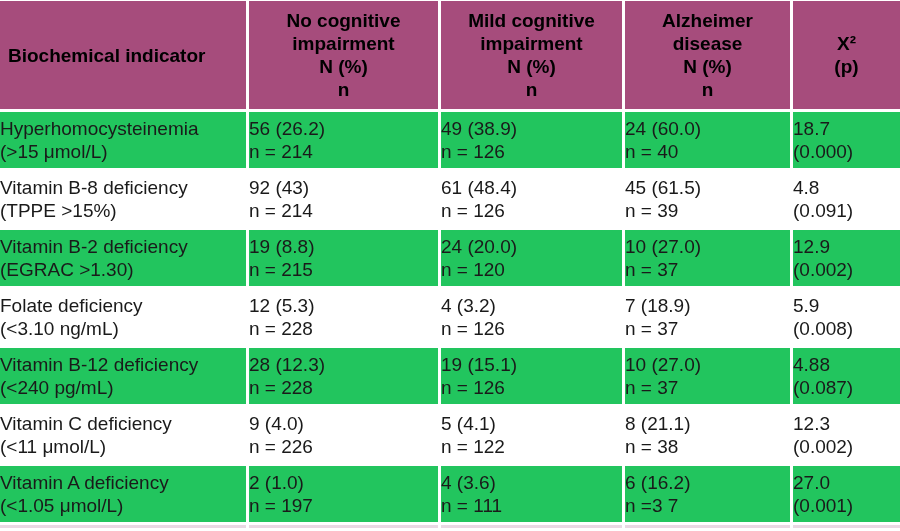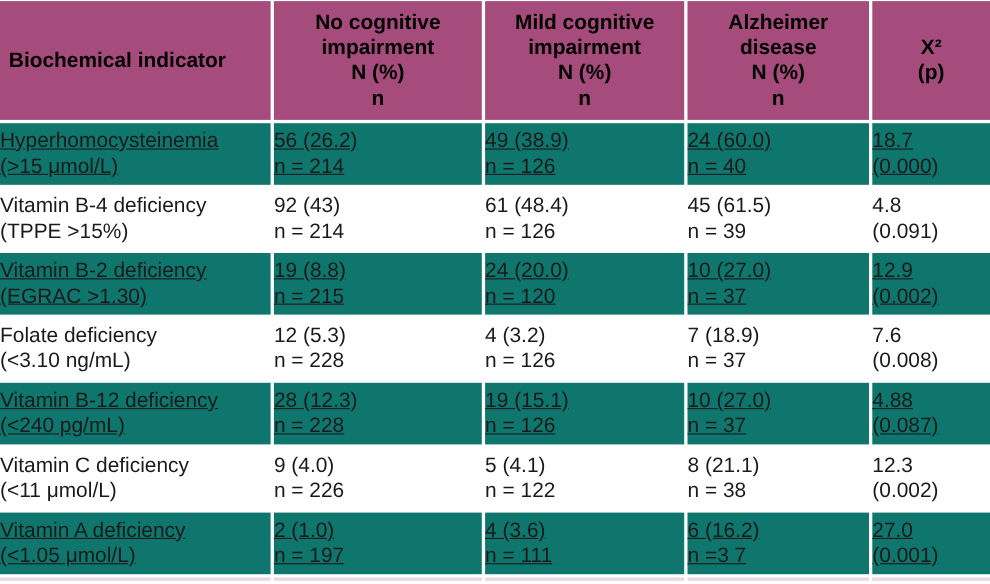--- a/index.html
+++ b/index.html
@@ -45,7 +45,7 @@
     line-height: 23px;
     padding: 2px 0;
   }
-  tr.pink td { background: #0f766e; text-decoration: underline; }
+  tr.pink td { background: #22c55e; }
   tr.white td { background: #FFFFFF; }
   td.label {
     text-align: left;

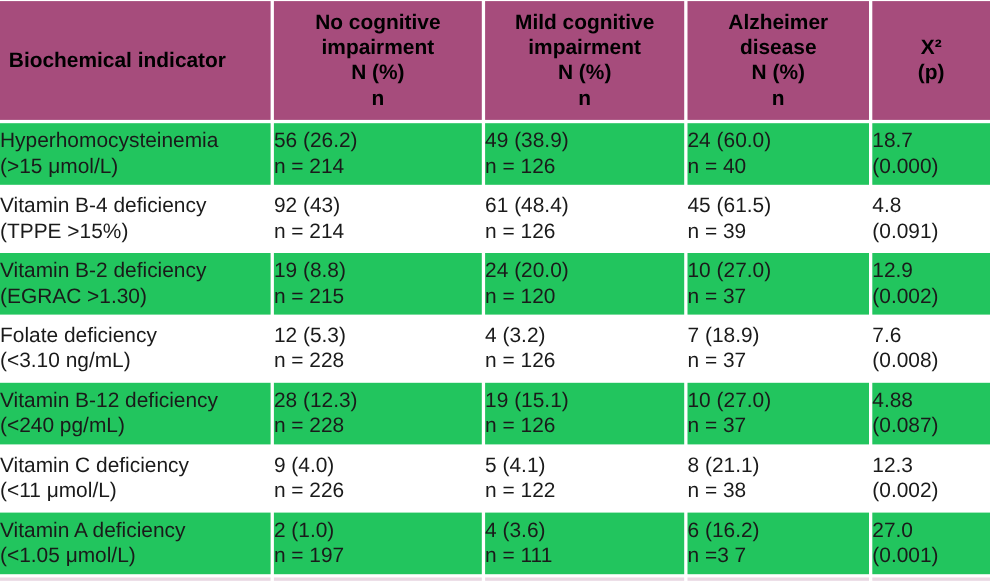--- a/index.html
+++ b/index.html
@@ -130,7 +130,7 @@
 
     <tr class="white">
       <td class="label">
-        <div>Vitamin B-4 deficiency</div>
+        <div>Vitamin B-8 deficiency</div>
         <div>(TPPE &gt;15%)</div>
       </td>
       <td class="num">

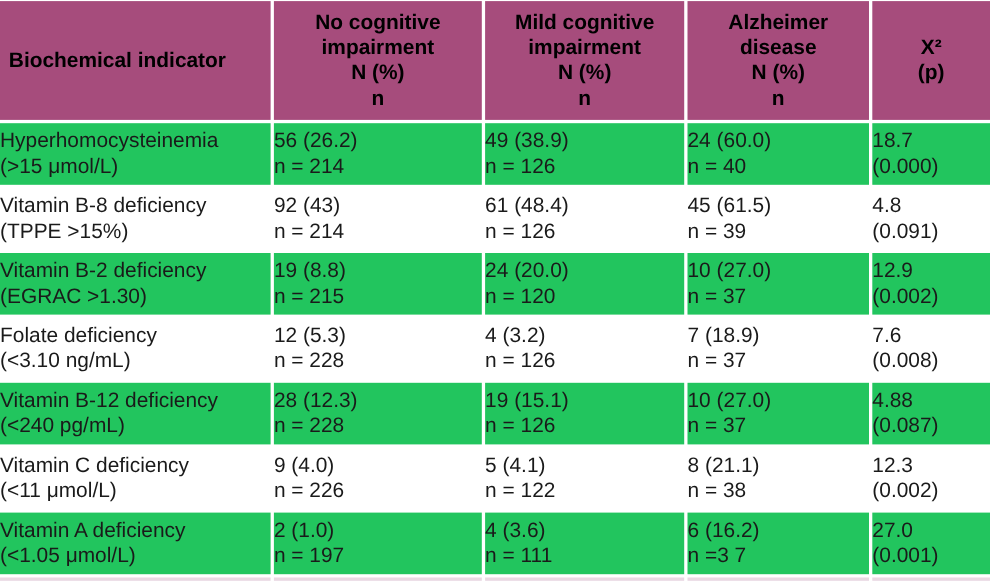--- a/index.html
+++ b/index.html
@@ -192,7 +192,7 @@
         <div>n = 37</div>
       </td>
       <td class="num">
-        <div>7.6</div>
+        <div>5.9</div>
         <div>(0.008)</div>
       </td>
     </tr>

